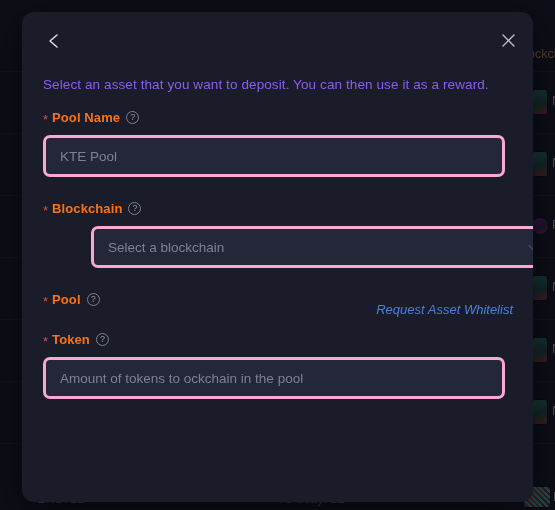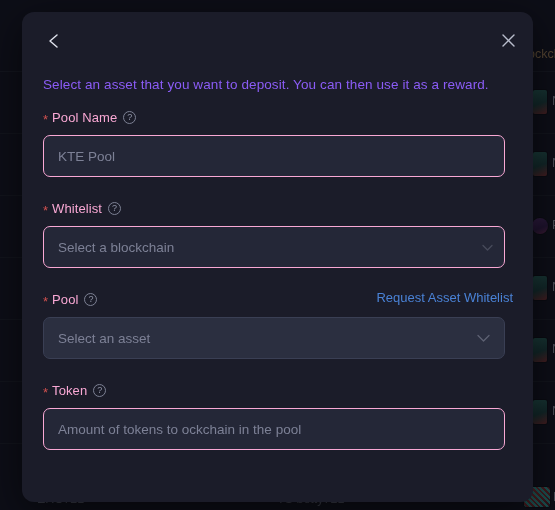--- a/index.html
+++ b/index.html
@@ -186,8 +186,8 @@
 
   .field-label {
     font-size: 13px;
-    font-weight: normal;
-    color: #f9a8d4;
+    font-weight: bold;
+    color: #f97316;
     letter-spacing: .1px;
   }
 

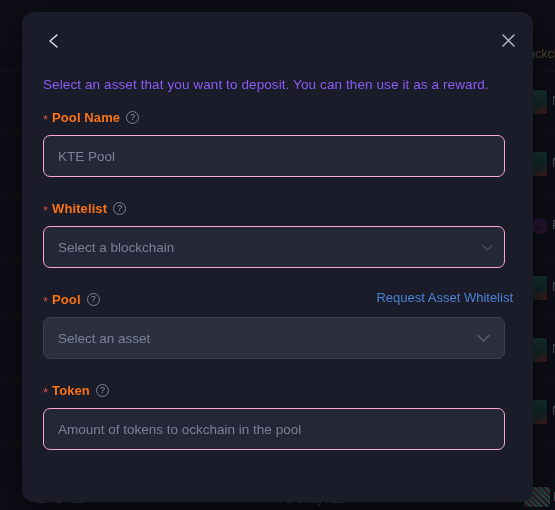--- a/index.html
+++ b/index.html
@@ -222,7 +222,7 @@
     height: 42px;
     border-radius: 7px;
     background: #242737;
-    border: 1px solid #f9a8d4;
+    border: 3px solid #f9a8d4;
     display: flex;
     align-items: center;
     padding: 4px 14px;

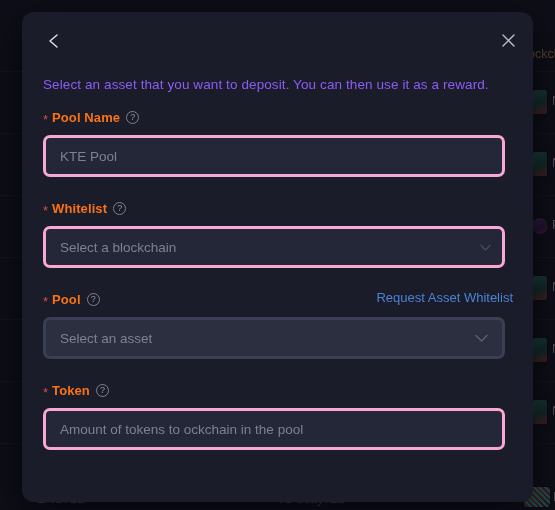--- a/index.html
+++ b/index.html
@@ -339,7 +339,7 @@
       <div class="field">
         <div class="field-label-row">
           <span class="req-star">*</span>
-          <span class="field-label">Whitelist</span>
+          <span class="field-label">Blockchain</span>
           <span class="help-icon">?</span>
         </div>
         <div class="select">

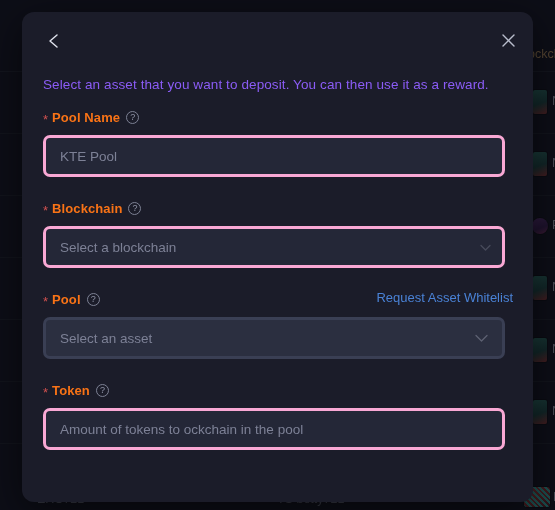--- a/index.html
+++ b/index.html
@@ -231,7 +231,7 @@
     cursor: text;
   }
 
-  .select { cursor: pointer; }
+  .select { cursor: pointer; margin-left: 48px; }
 
   .select.hovered {
     background: #2b2f40;

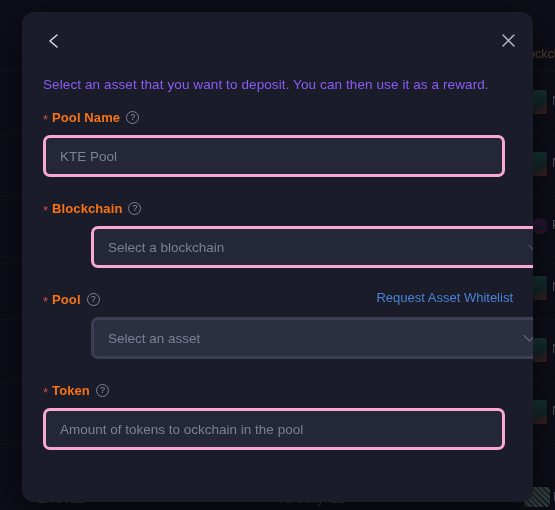--- a/index.html
+++ b/index.html
@@ -208,11 +208,12 @@
   .side-link {
     position: absolute;
     right: 0;
-    top: 0;
+    top: 12px;
     font-size: 13px;
     color: #4a82d6;
     cursor: pointer;
     white-space: nowrap;
+    font-style: italic;
   }
 
   .input,

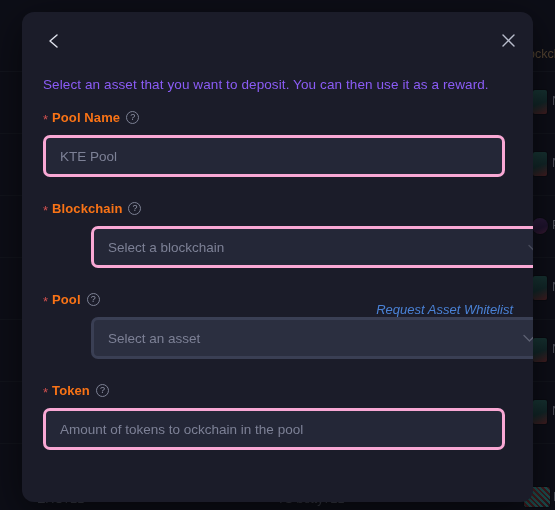--- a/index.html
+++ b/index.html
@@ -360,14 +360,6 @@
           <span class="help-icon">?</span>
           <span class="side-link">Request Asset Whitelist</span>
         </div>
-        <div class="select hovered">
-          <span>Select an asset</span>
-          <span class="chev">
-            <svg width="13" height="9" viewBox="0 0 13 9">
-              <polyline points="1,2 6.5,7.5 12,2" fill="none" stroke="#9a9eb0" stroke-width="1.3" stroke-linecap="round" stroke-linejoin="round"></polyline>
-            </svg>
-          </span>
-        </div>
       </div>
 
       <div class="field">

